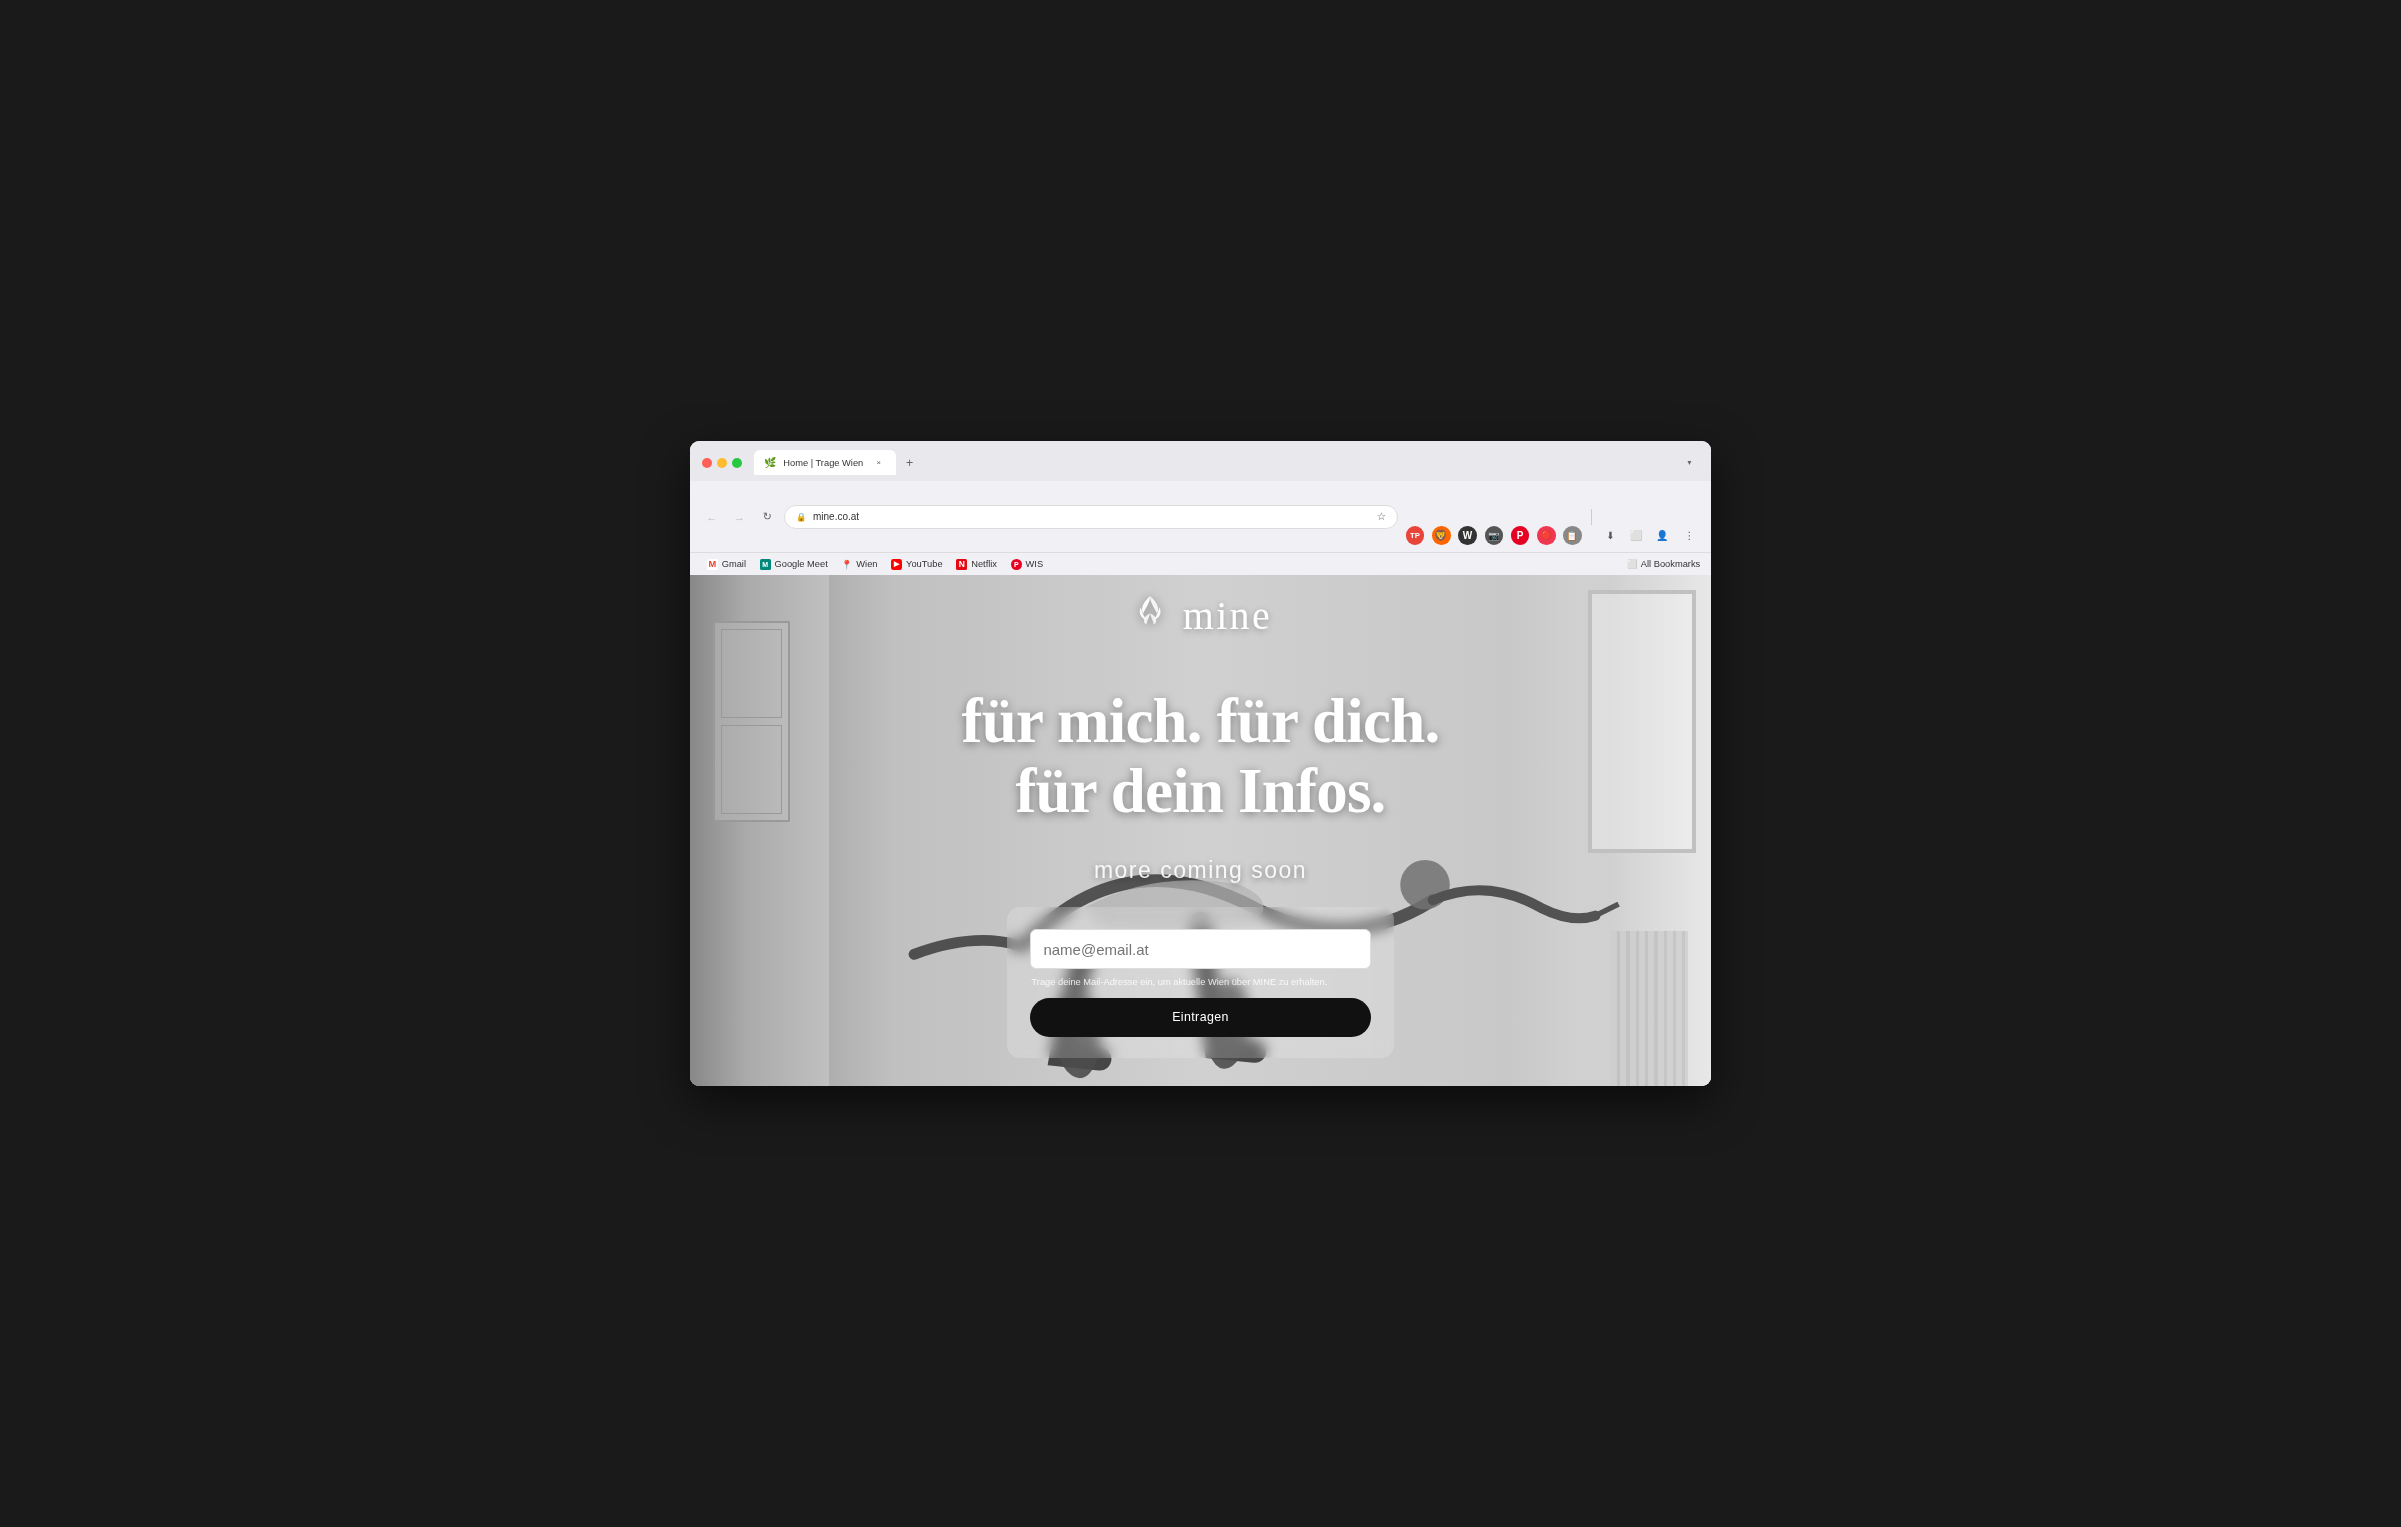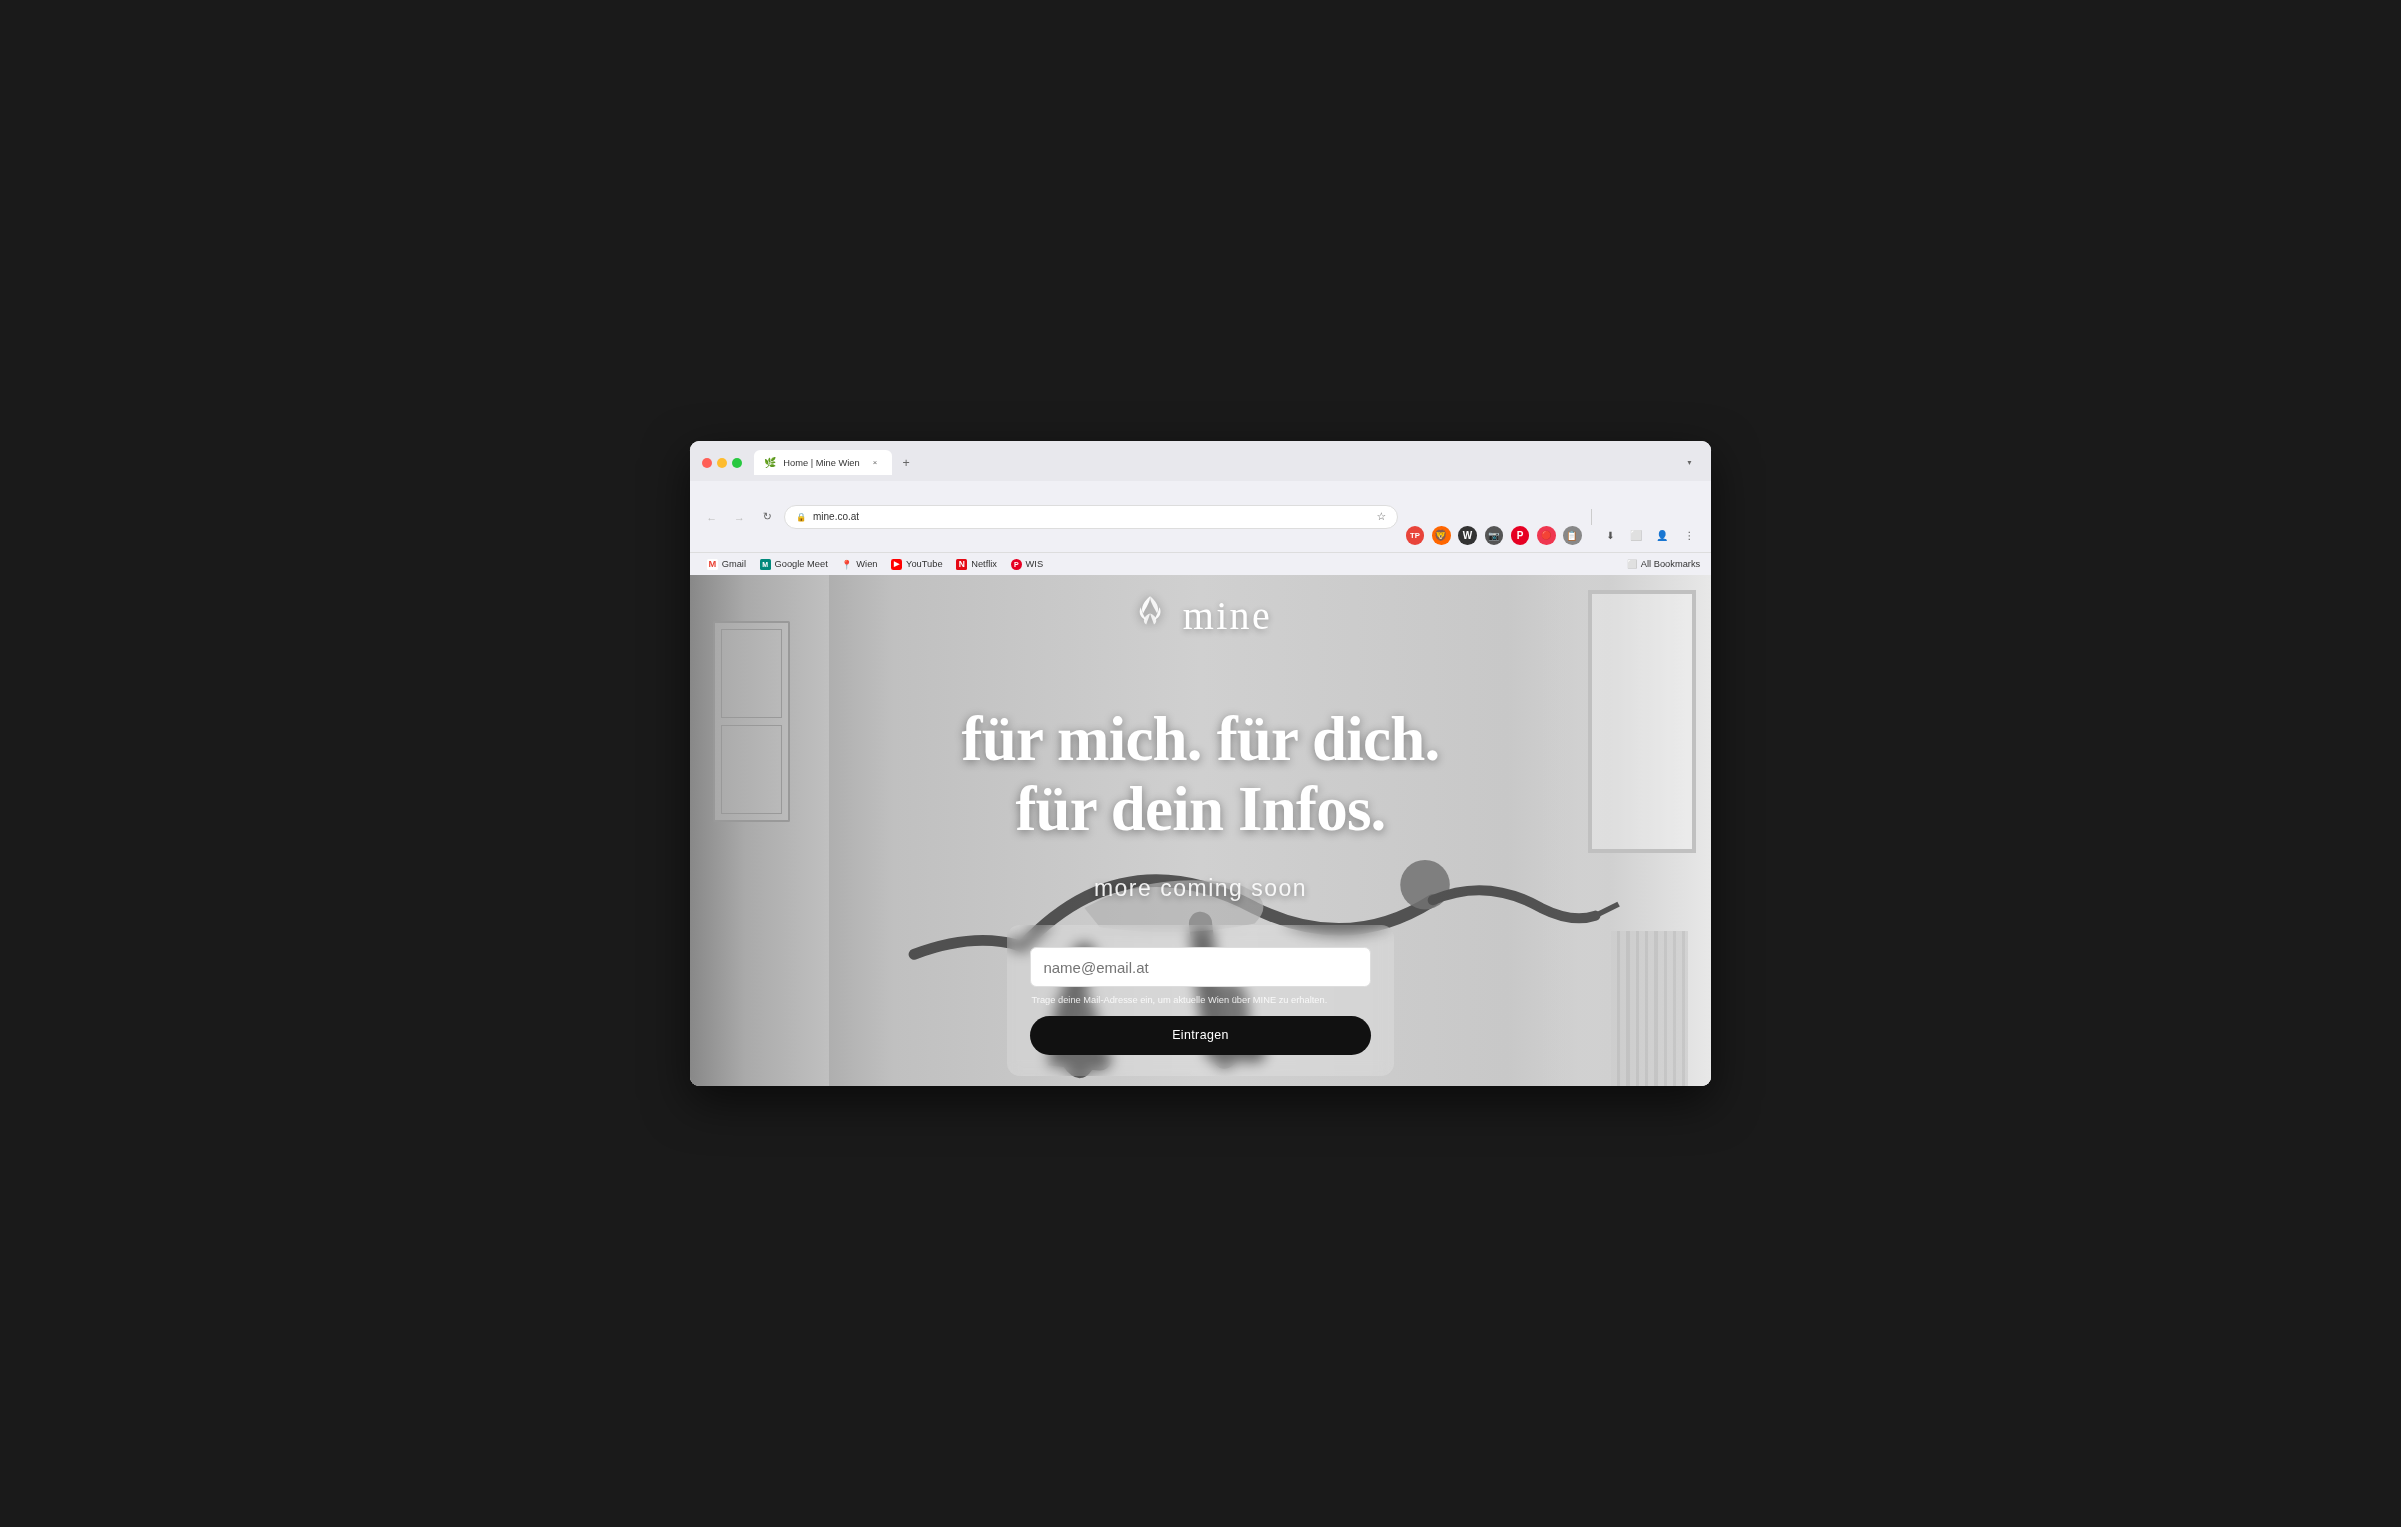--- a/index.html
+++ b/index.html
@@ -478,7 +478,7 @@
       <div class="tab-bar">
         <div class="tab">
           <div class="tab-favicon" style="background:transparent; font-size:10px;">🌿</div>
-          <span>Home | Mine Wien</span>
+          <span>Home | Trage Wien</span>
           <div class="tab-close">×</div>
         </div>
         <div class="tab-new">+</div>

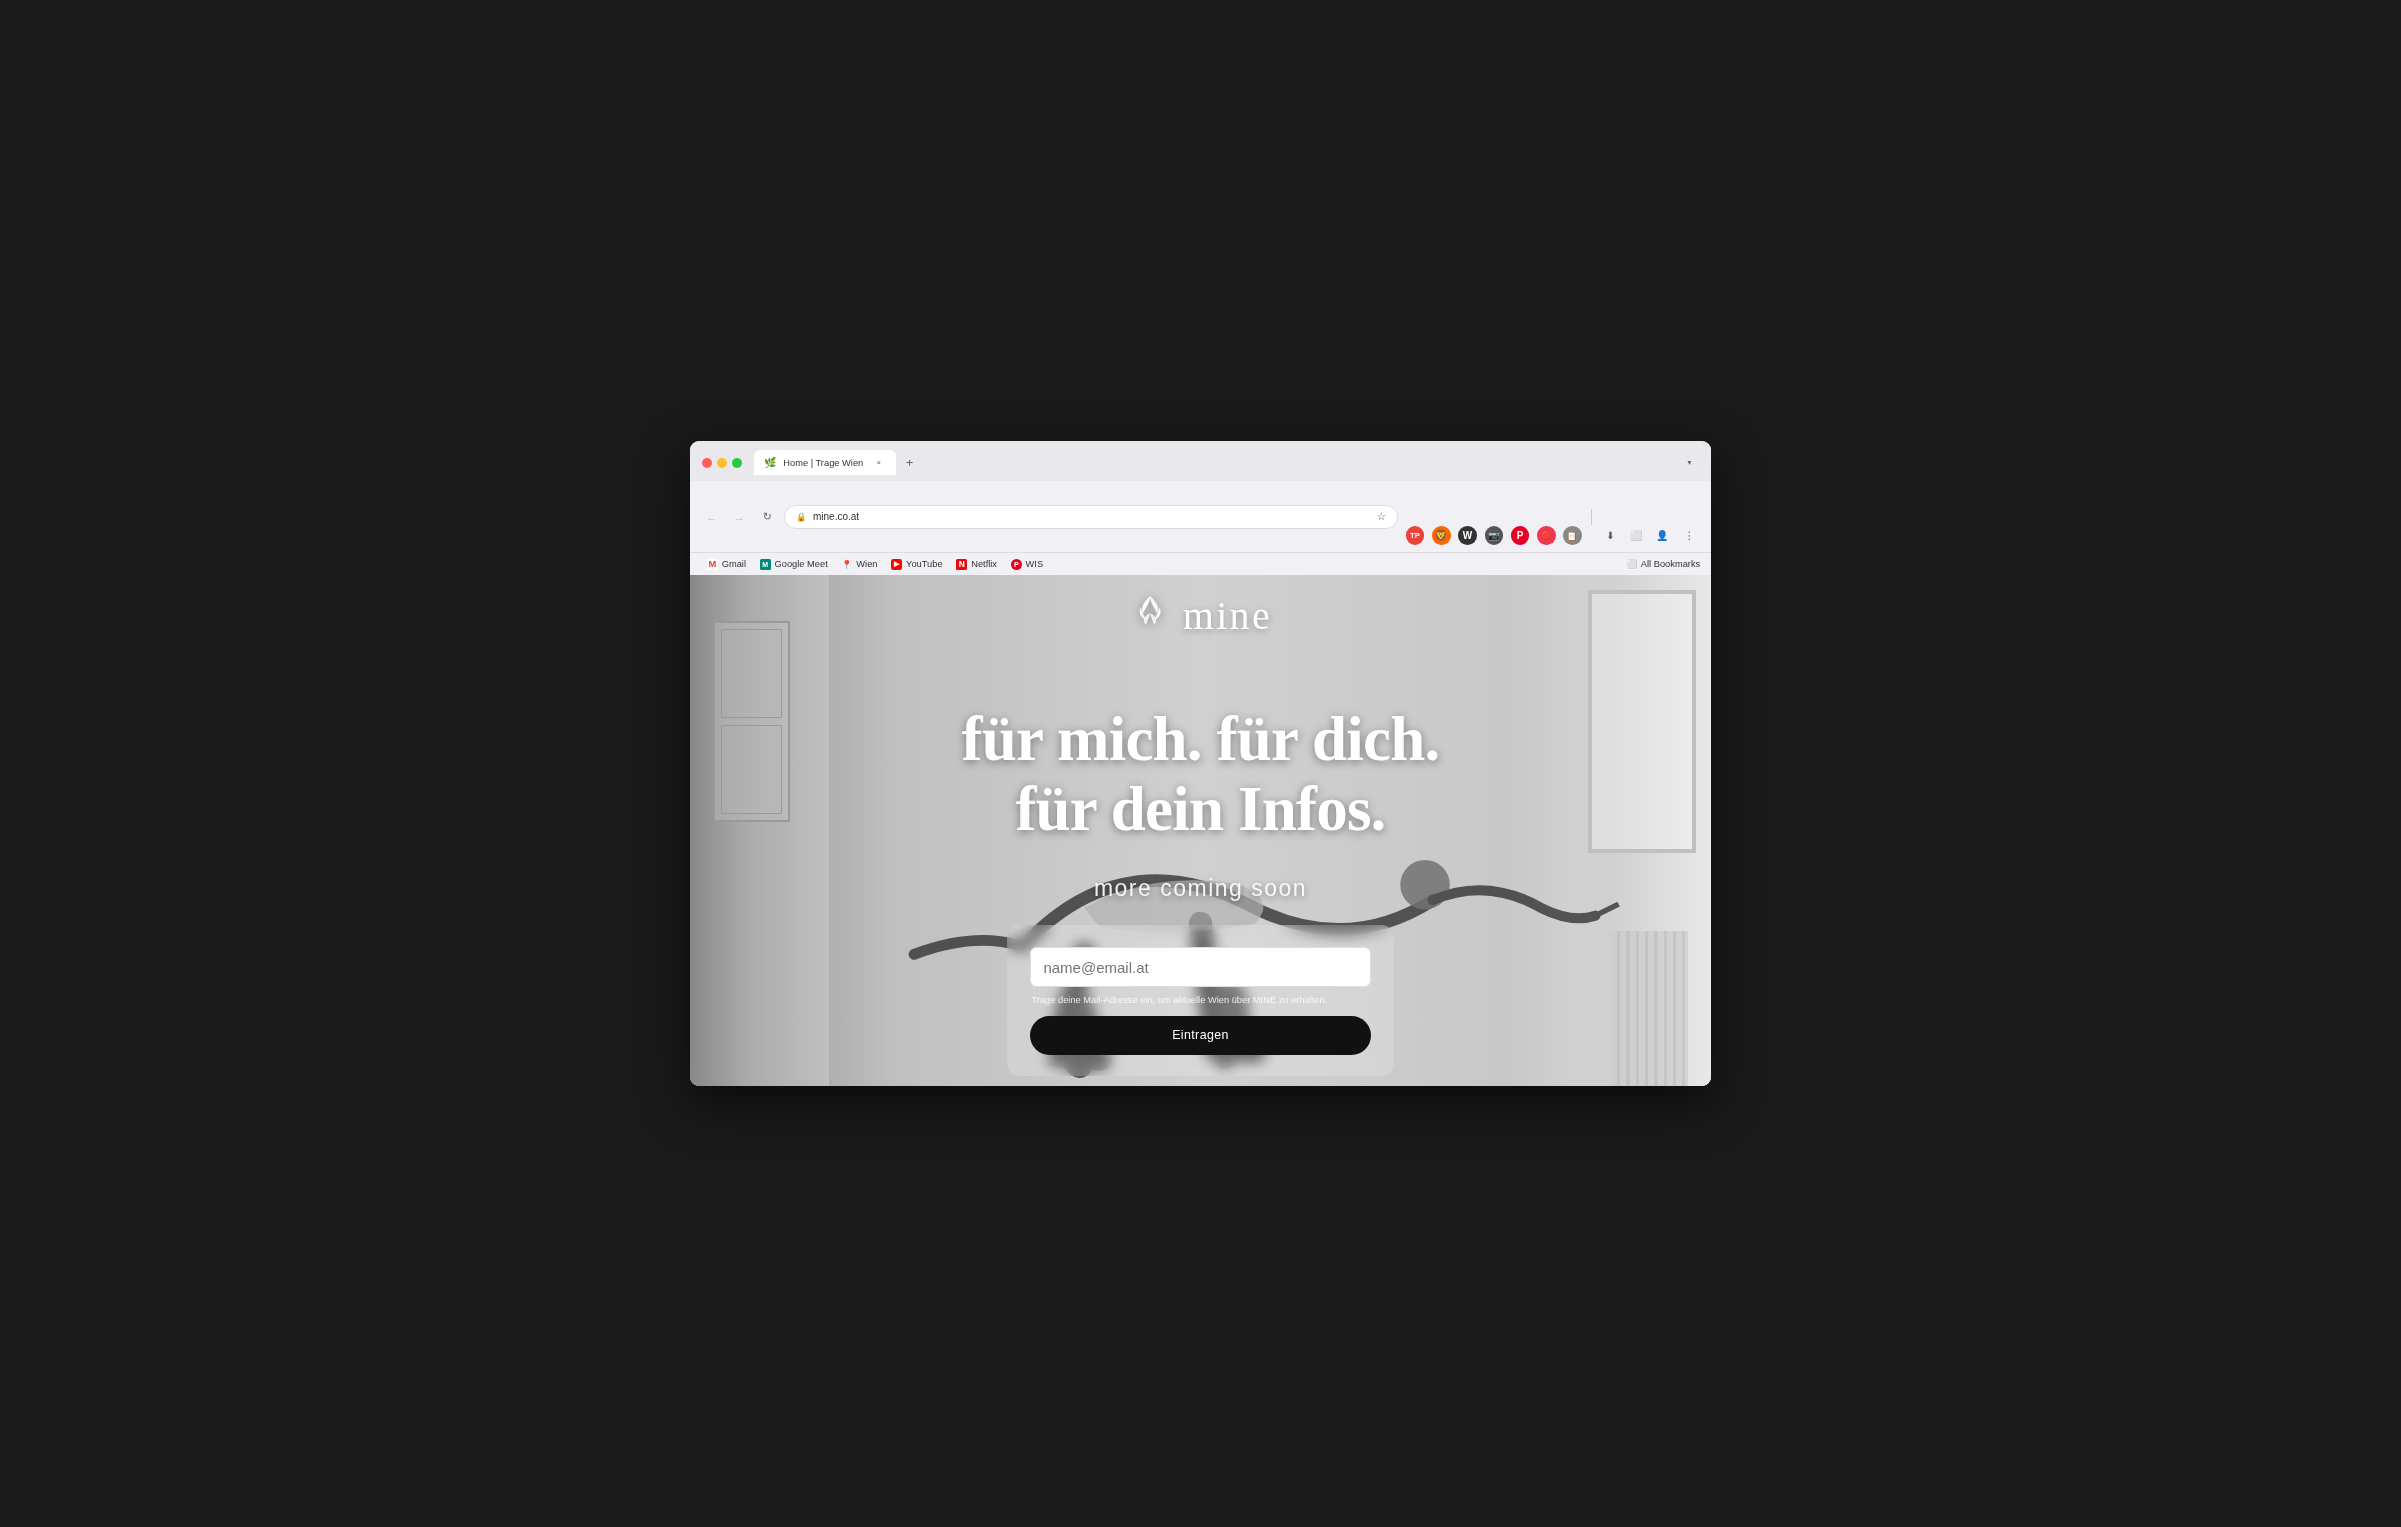--- a/index.html
+++ b/index.html
@@ -370,7 +370,7 @@
       display: flex;
       align-items: center;
       gap: 10.8px;
-      margin-bottom: 64px;
+      margin-bottom: 46px;
     }
 
     

